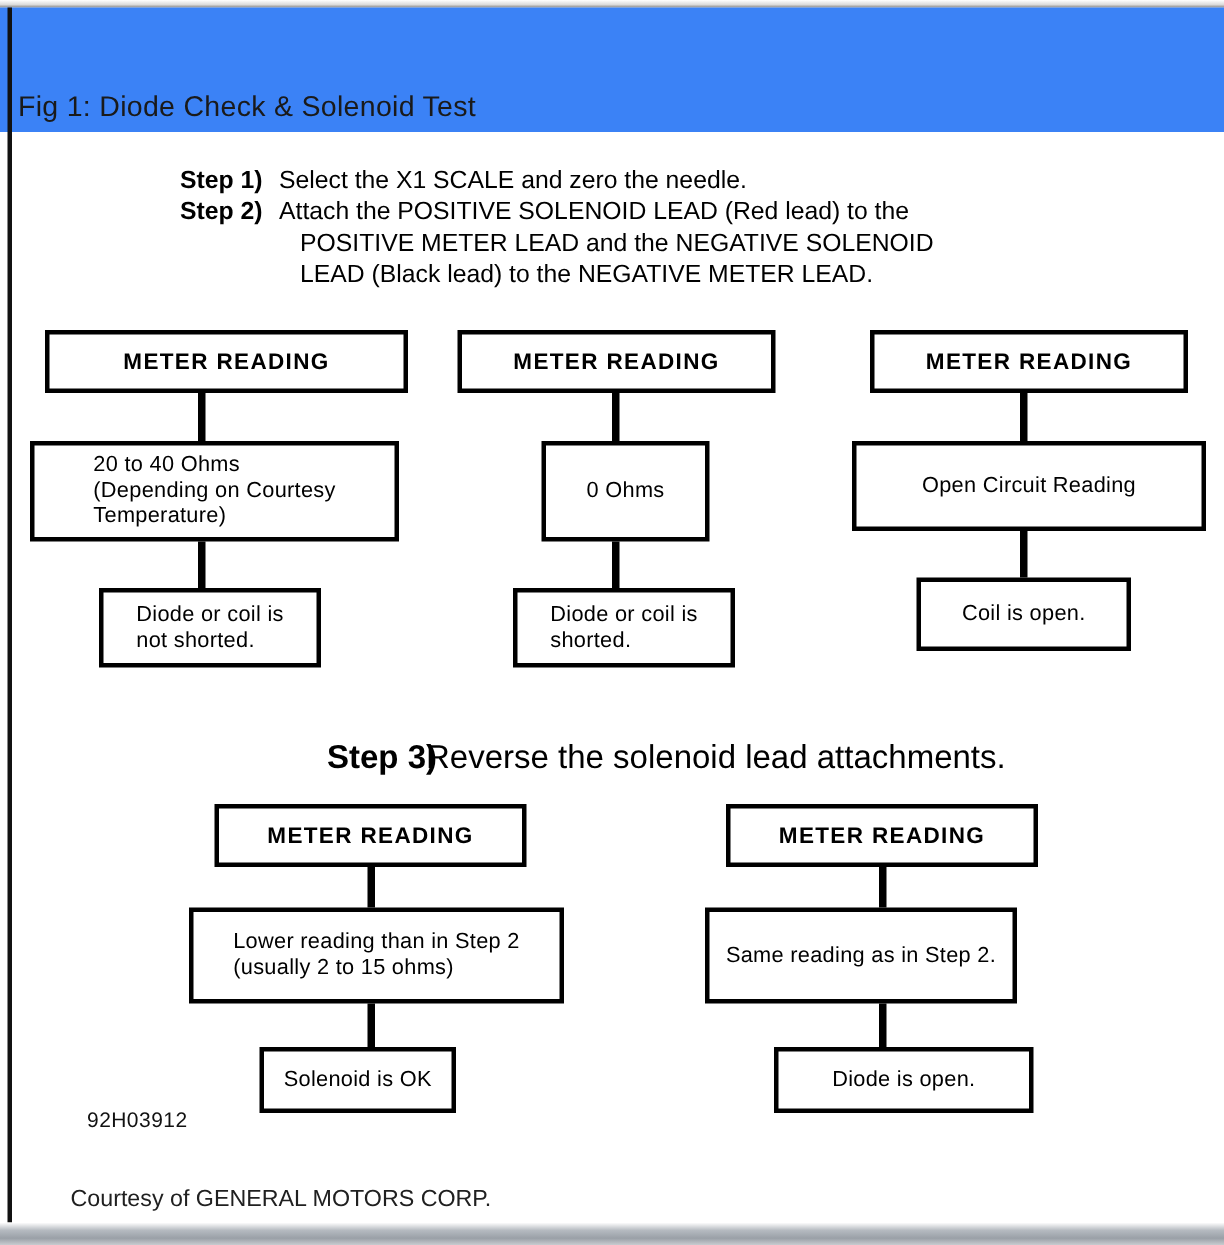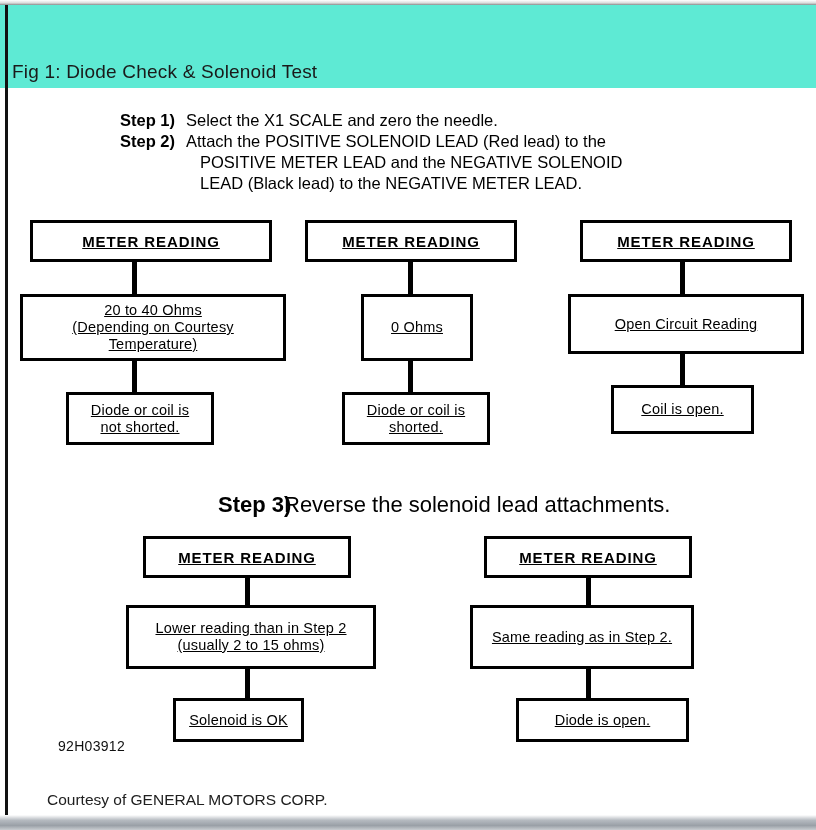--- a/index.html
+++ b/index.html
@@ -31,7 +31,7 @@
     position: absolute;
     left: 0; top: 5px;
     width: 816px; height: 83px;
-    background: #5eead4;
+    background: #3b82f6;
     box-sizing: border-box;
   }
   #header-title {

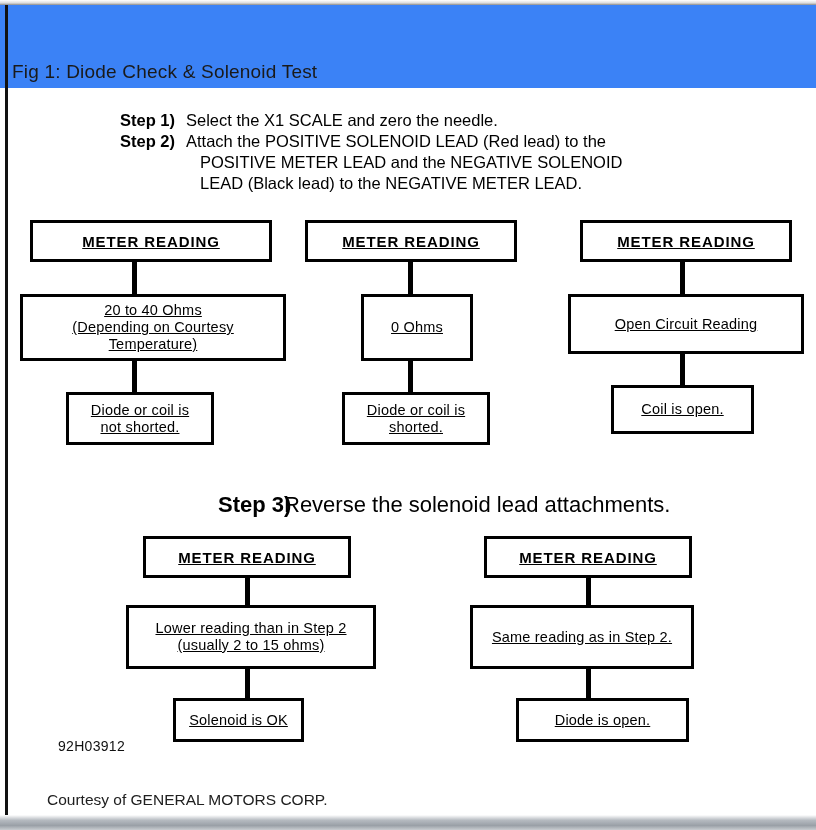--- a/index.html
+++ b/index.html
@@ -106,9 +106,8 @@
     display: flex;
     align-items: center;
     justify-content: center;
-    text-align: center;
+    text-align: left;
     color: #000;
-    text-decoration: underline;
   }
   .fbox.header-box {
     font-weight: bold;

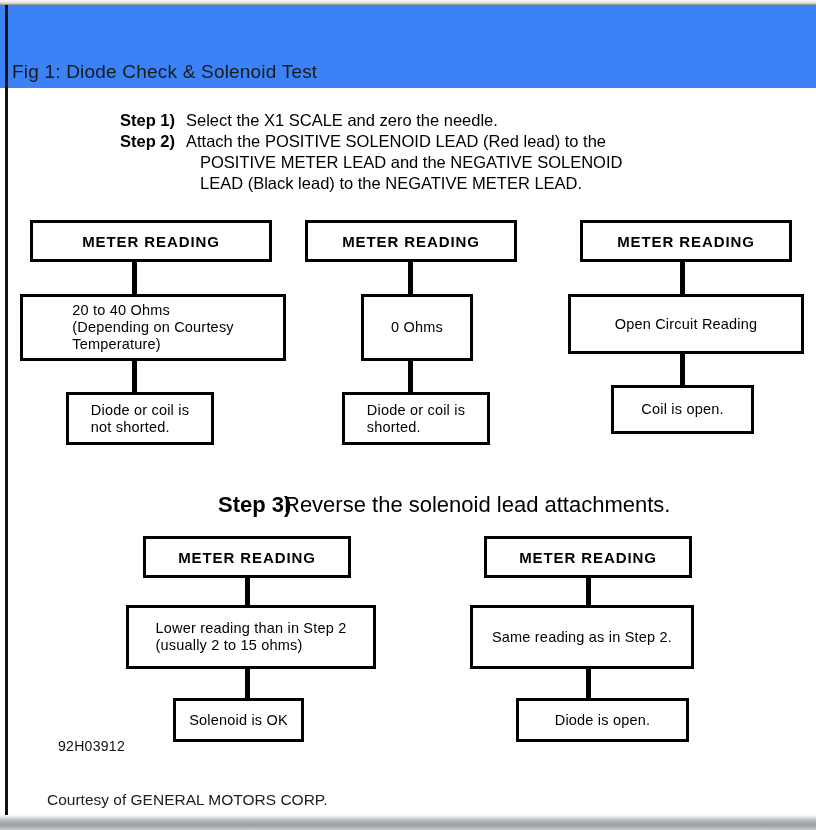--- a/index.html
+++ b/index.html
@@ -187,7 +187,7 @@
         </div>
     </div>
     <div class="conn" style="left:124px; top:174px; height:34px;"></div>
-    <div class="fbox body-box" style="left:12px; top:206px; width:266px; height:67px;">
+    <div class="fbox body-box" style="left:12px; top:206px; width:246px; height:67px;">
       <div class="txt">
         <span>20 to 40 Ohms</span>
         <span>(Depending on Courtesy</span>

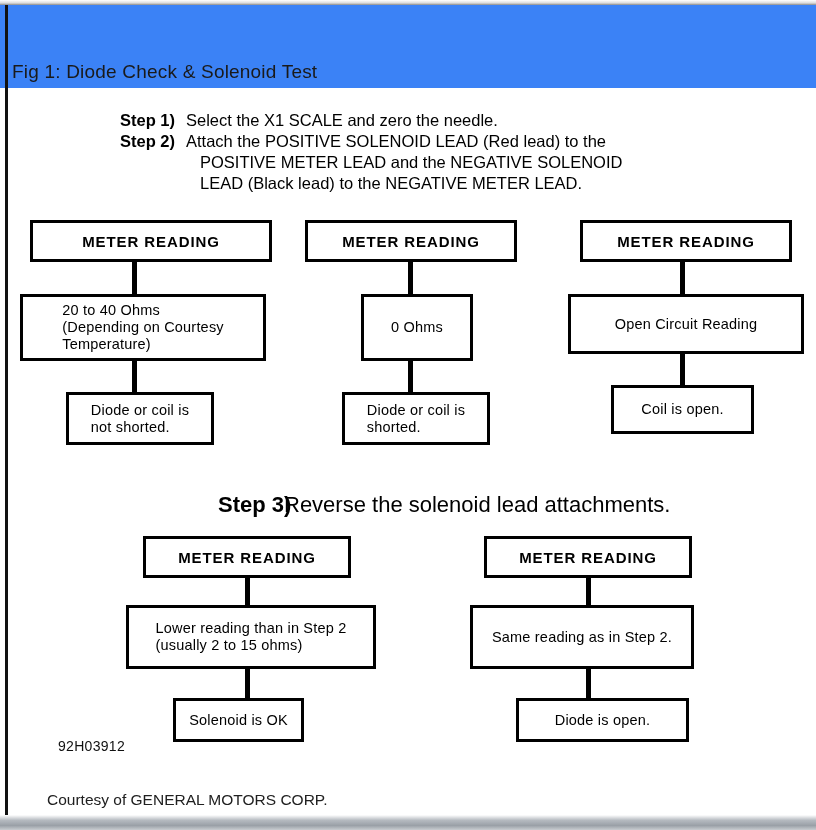--- a/index.html
+++ b/index.html
@@ -269,7 +269,7 @@
         </div>
     </div>
     <div class="conn" style="left:578px; top:490px; height:29px;"></div>
-    <div class="fbox body-box" style="left:462px; top:517px; width:224px; height:64px;">
+    <div class="fbox body-box" style="left:462px; top:517px; width:208px; height:64px;">
       <div class="txt">
         <span>Same reading as in Step 2.</span>
       </div>

